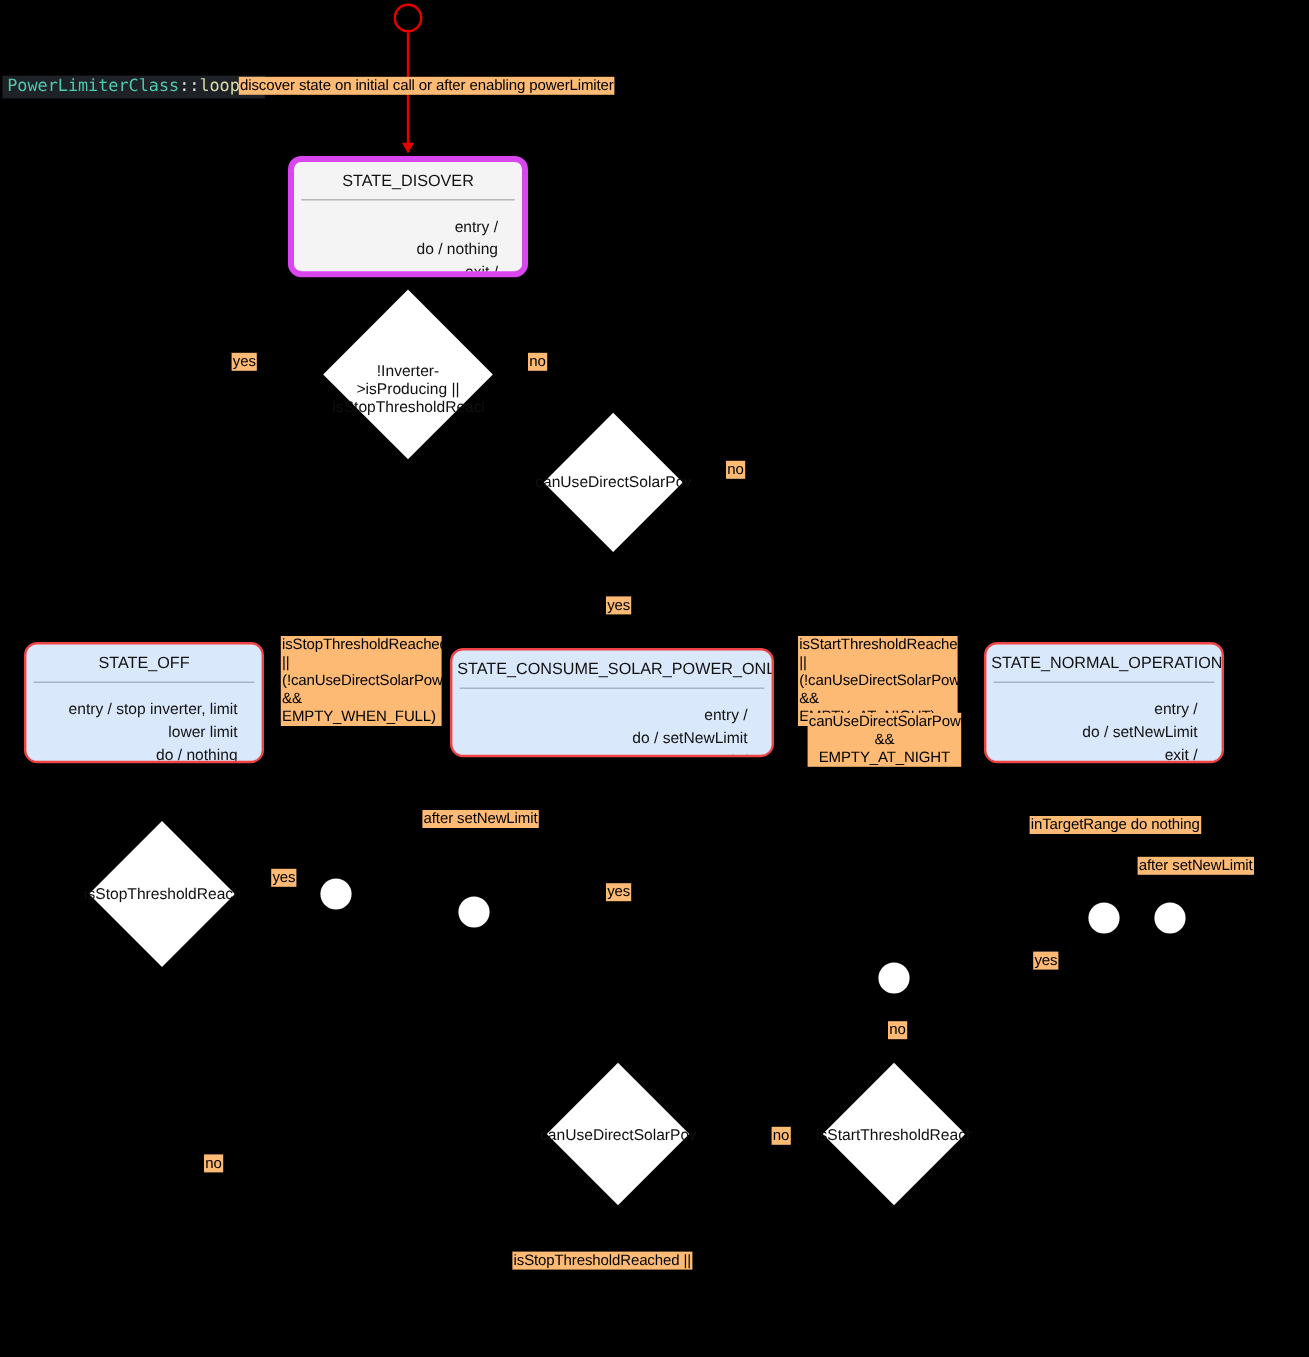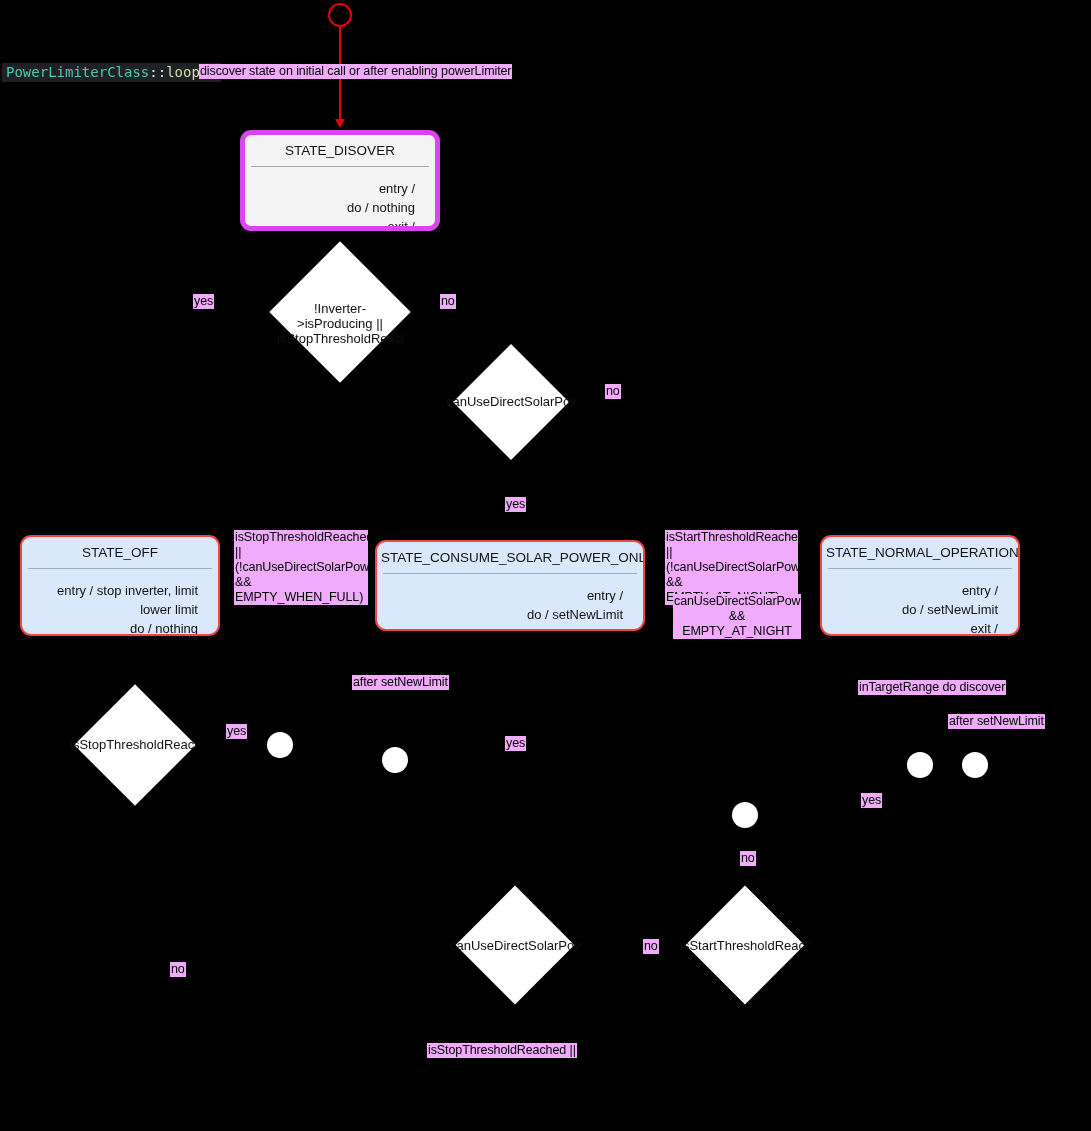--- a/index.html
+++ b/index.html
@@ -91,7 +91,7 @@
   
   .edge-label {
     position: absolute;
-    background: #f0abfc;
+    background: #fdba74;
     color: #000000;
     font-size: 12.5px;
     line-height: 15px;

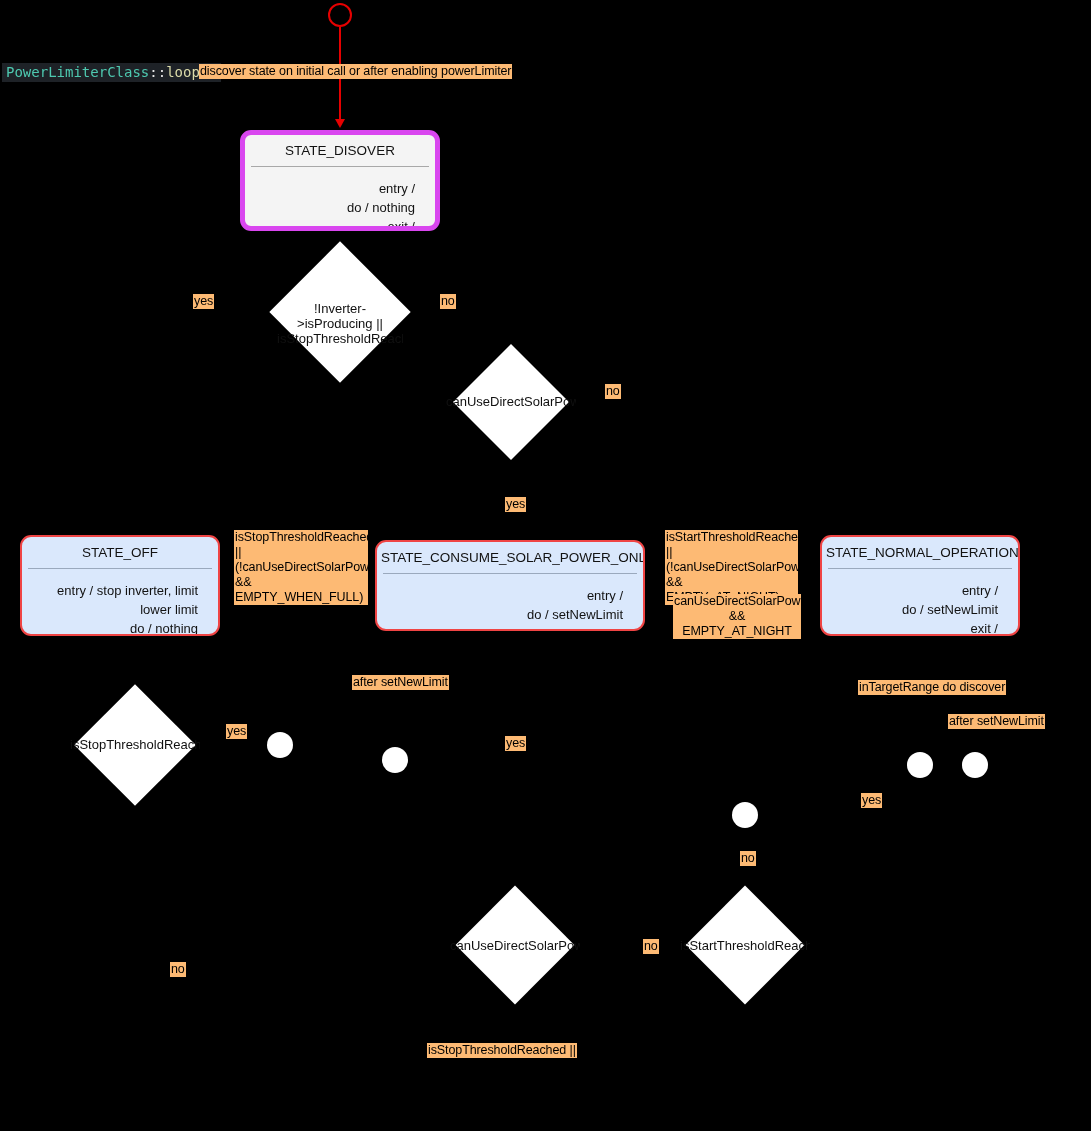--- a/index.html
+++ b/index.html
@@ -207,7 +207,7 @@
 
   <div class="edge-label" style="left:352px; top:675px;">after setNewLimit</div>
   <div class="edge-label" style="left:505px; top:736px;">yes</div>
-  <div class="edge-label" style="left:858px; top:680px;">inTargetRange do discover</div>
+  <div class="edge-label" style="left:858px; top:680px;">inTargetRange do nothing</div>
   <div class="edge-label" style="left:948px; top:714px;">after setNewLimit</div>
   <div class="edge-label" style="left:861px; top:793px;">yes</div>
   <div class="edge-label" style="left:740px; top:851px;">no</div>

